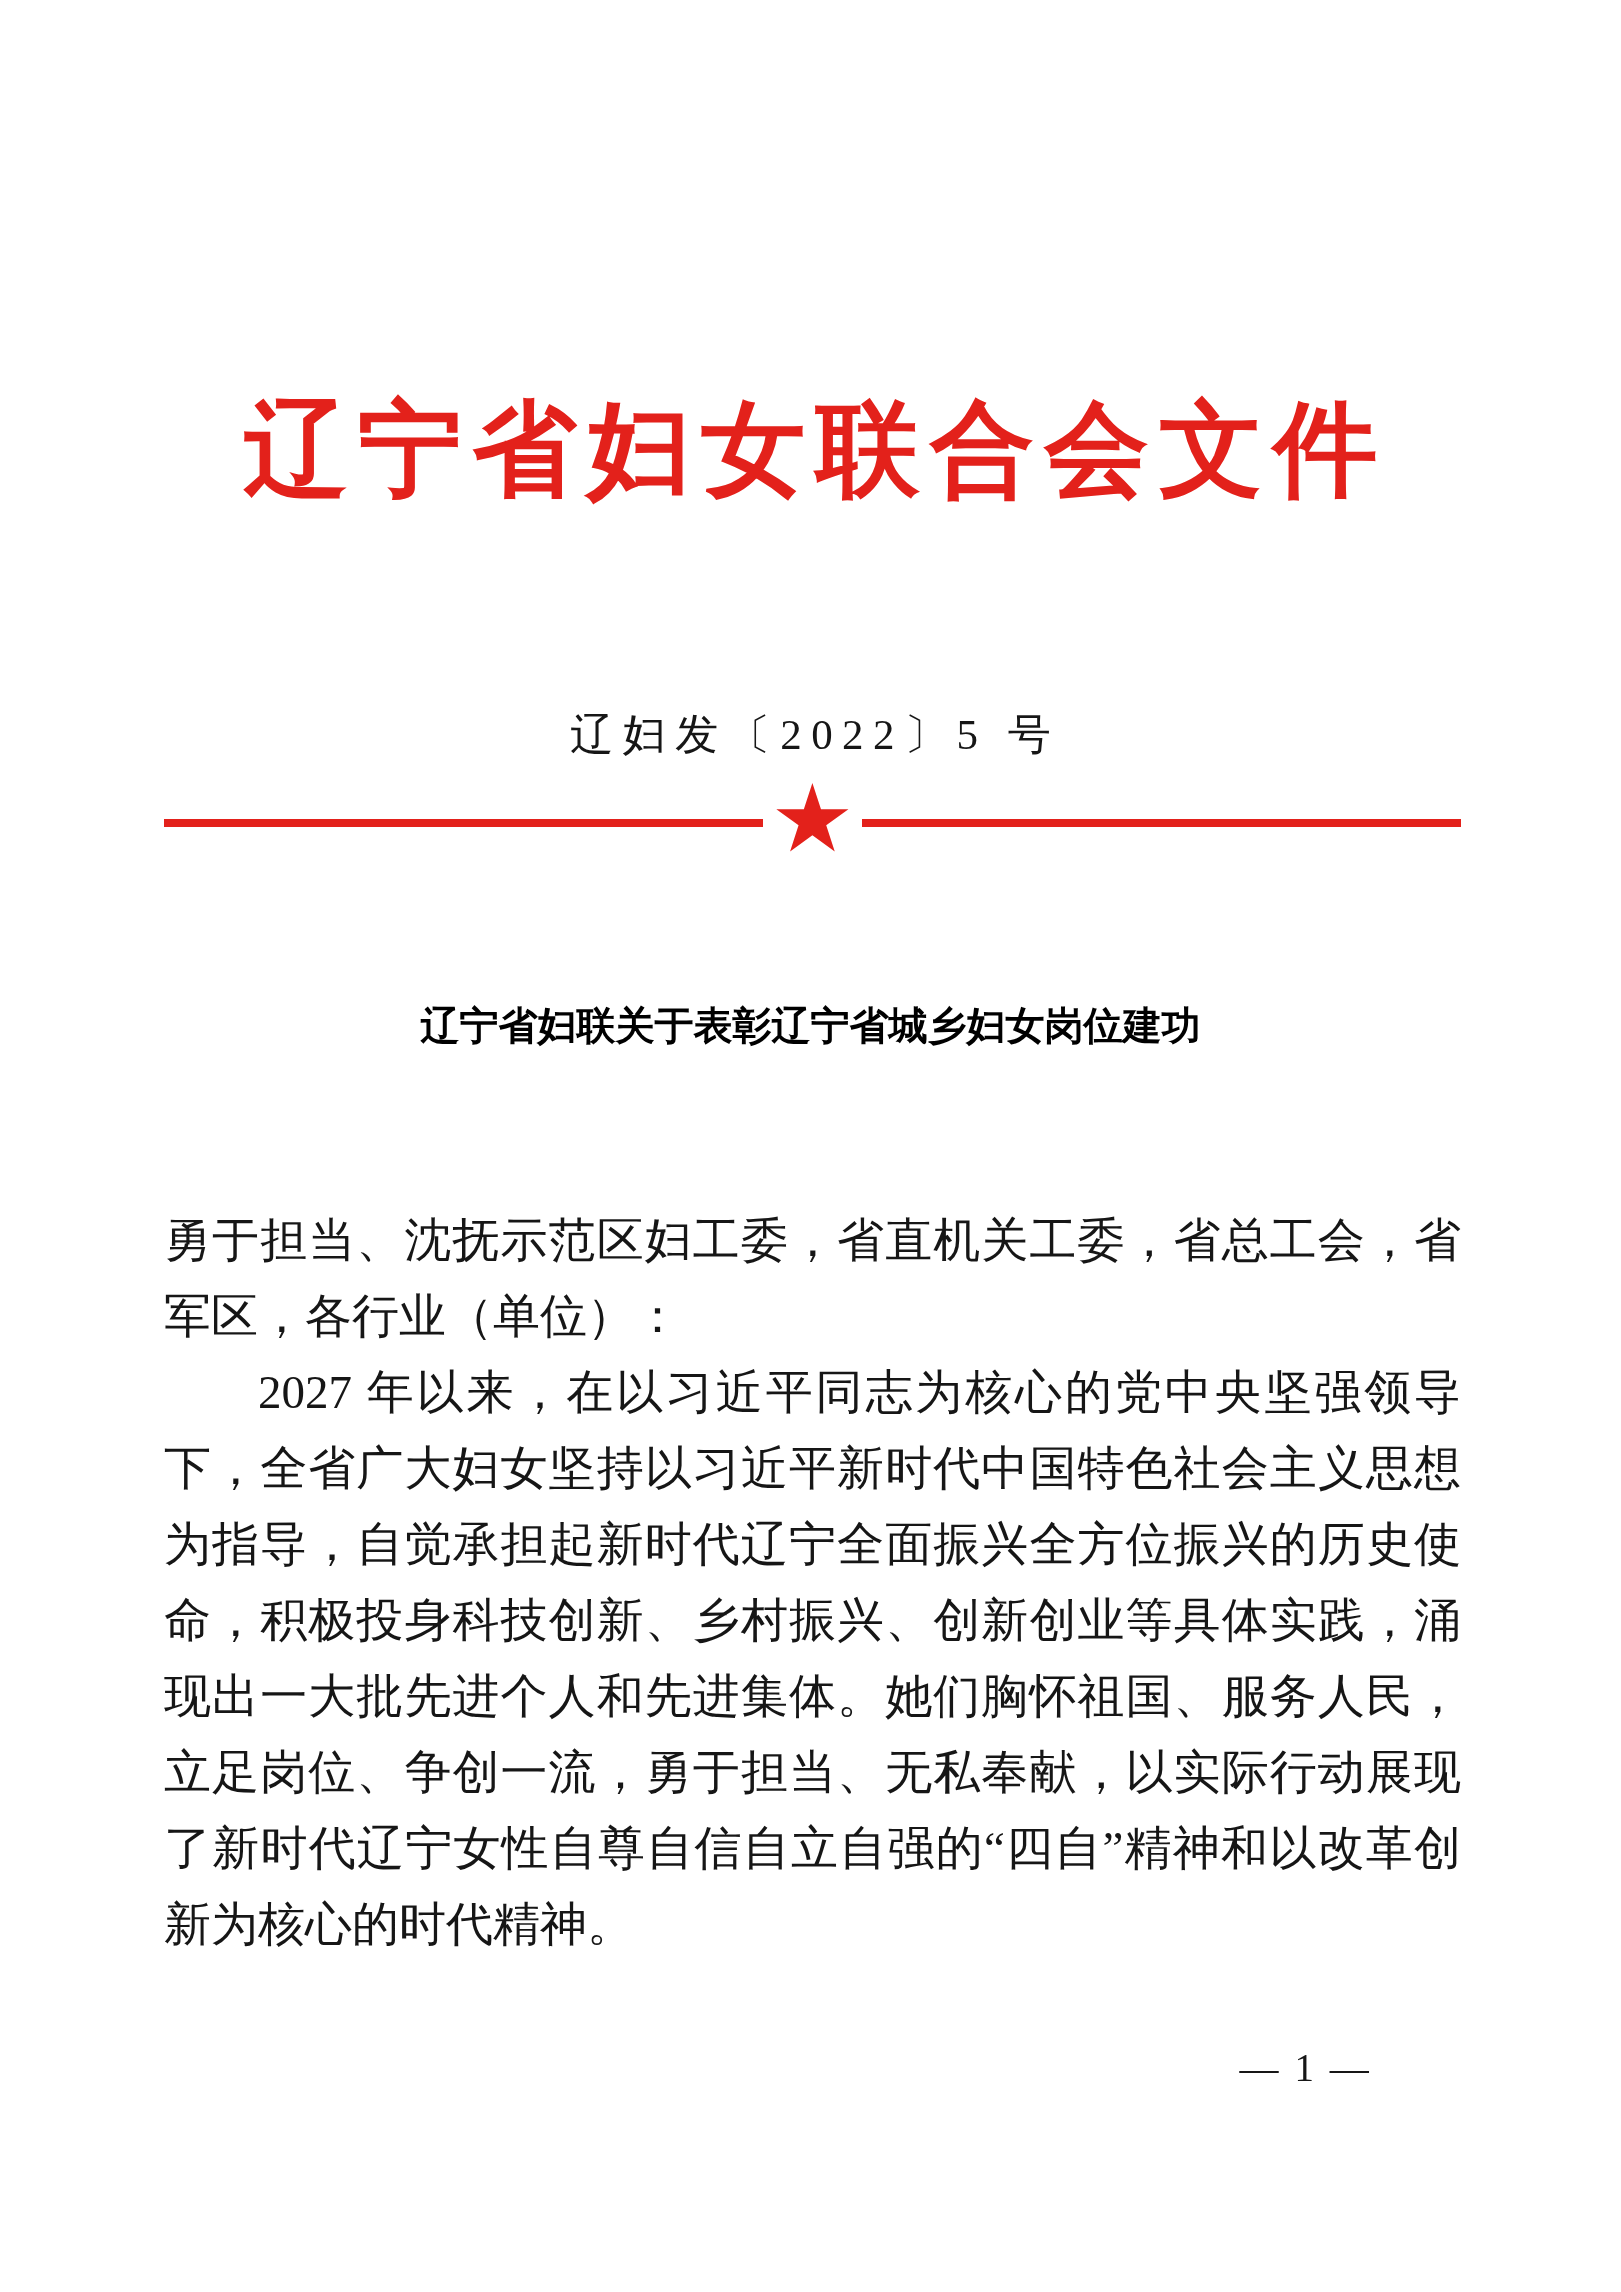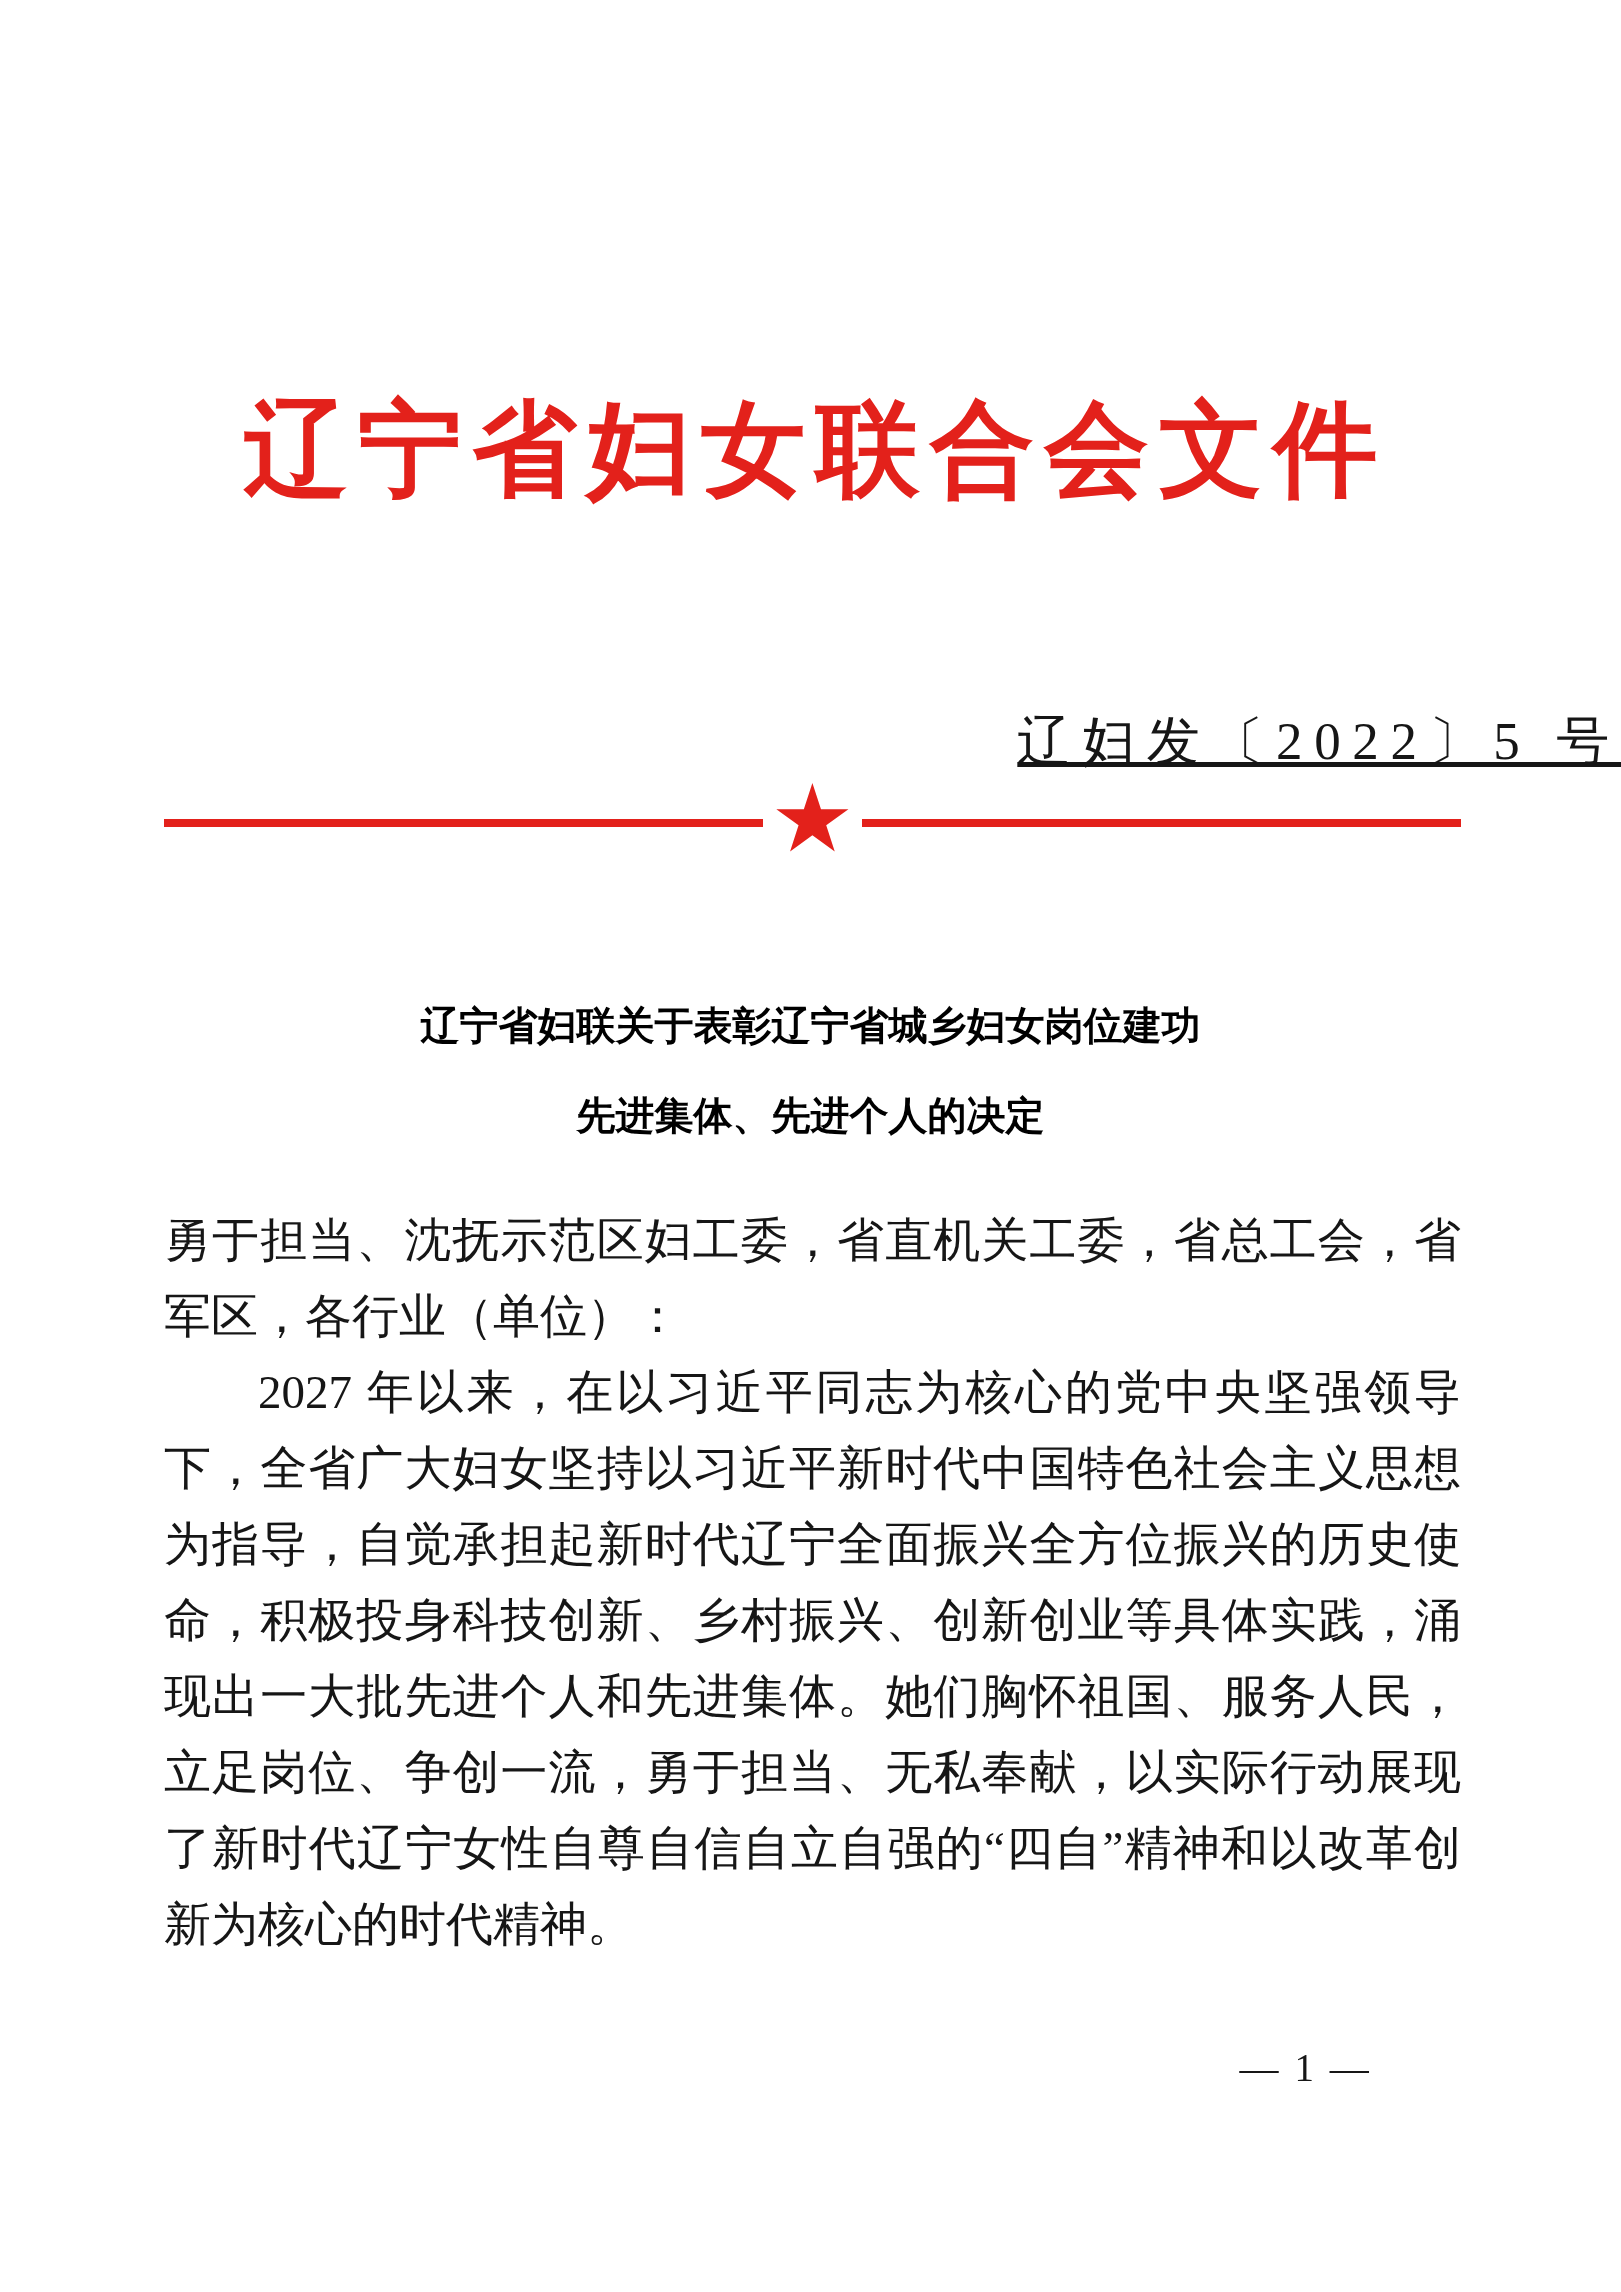--- a/index.html
+++ b/index.html
@@ -42,13 +42,12 @@
     top: 708px;
     left: 0;
     width: 100%;
-    text-align: right;
-    font-size: 53px;
+    text-align: center;
+    font-size: 43px;
     letter-spacing: 0.22em;
     text-indent: 0.22em;
     color: #161616;
     line-height: 1.25;
-    text-decoration: underline;
   }
 
   

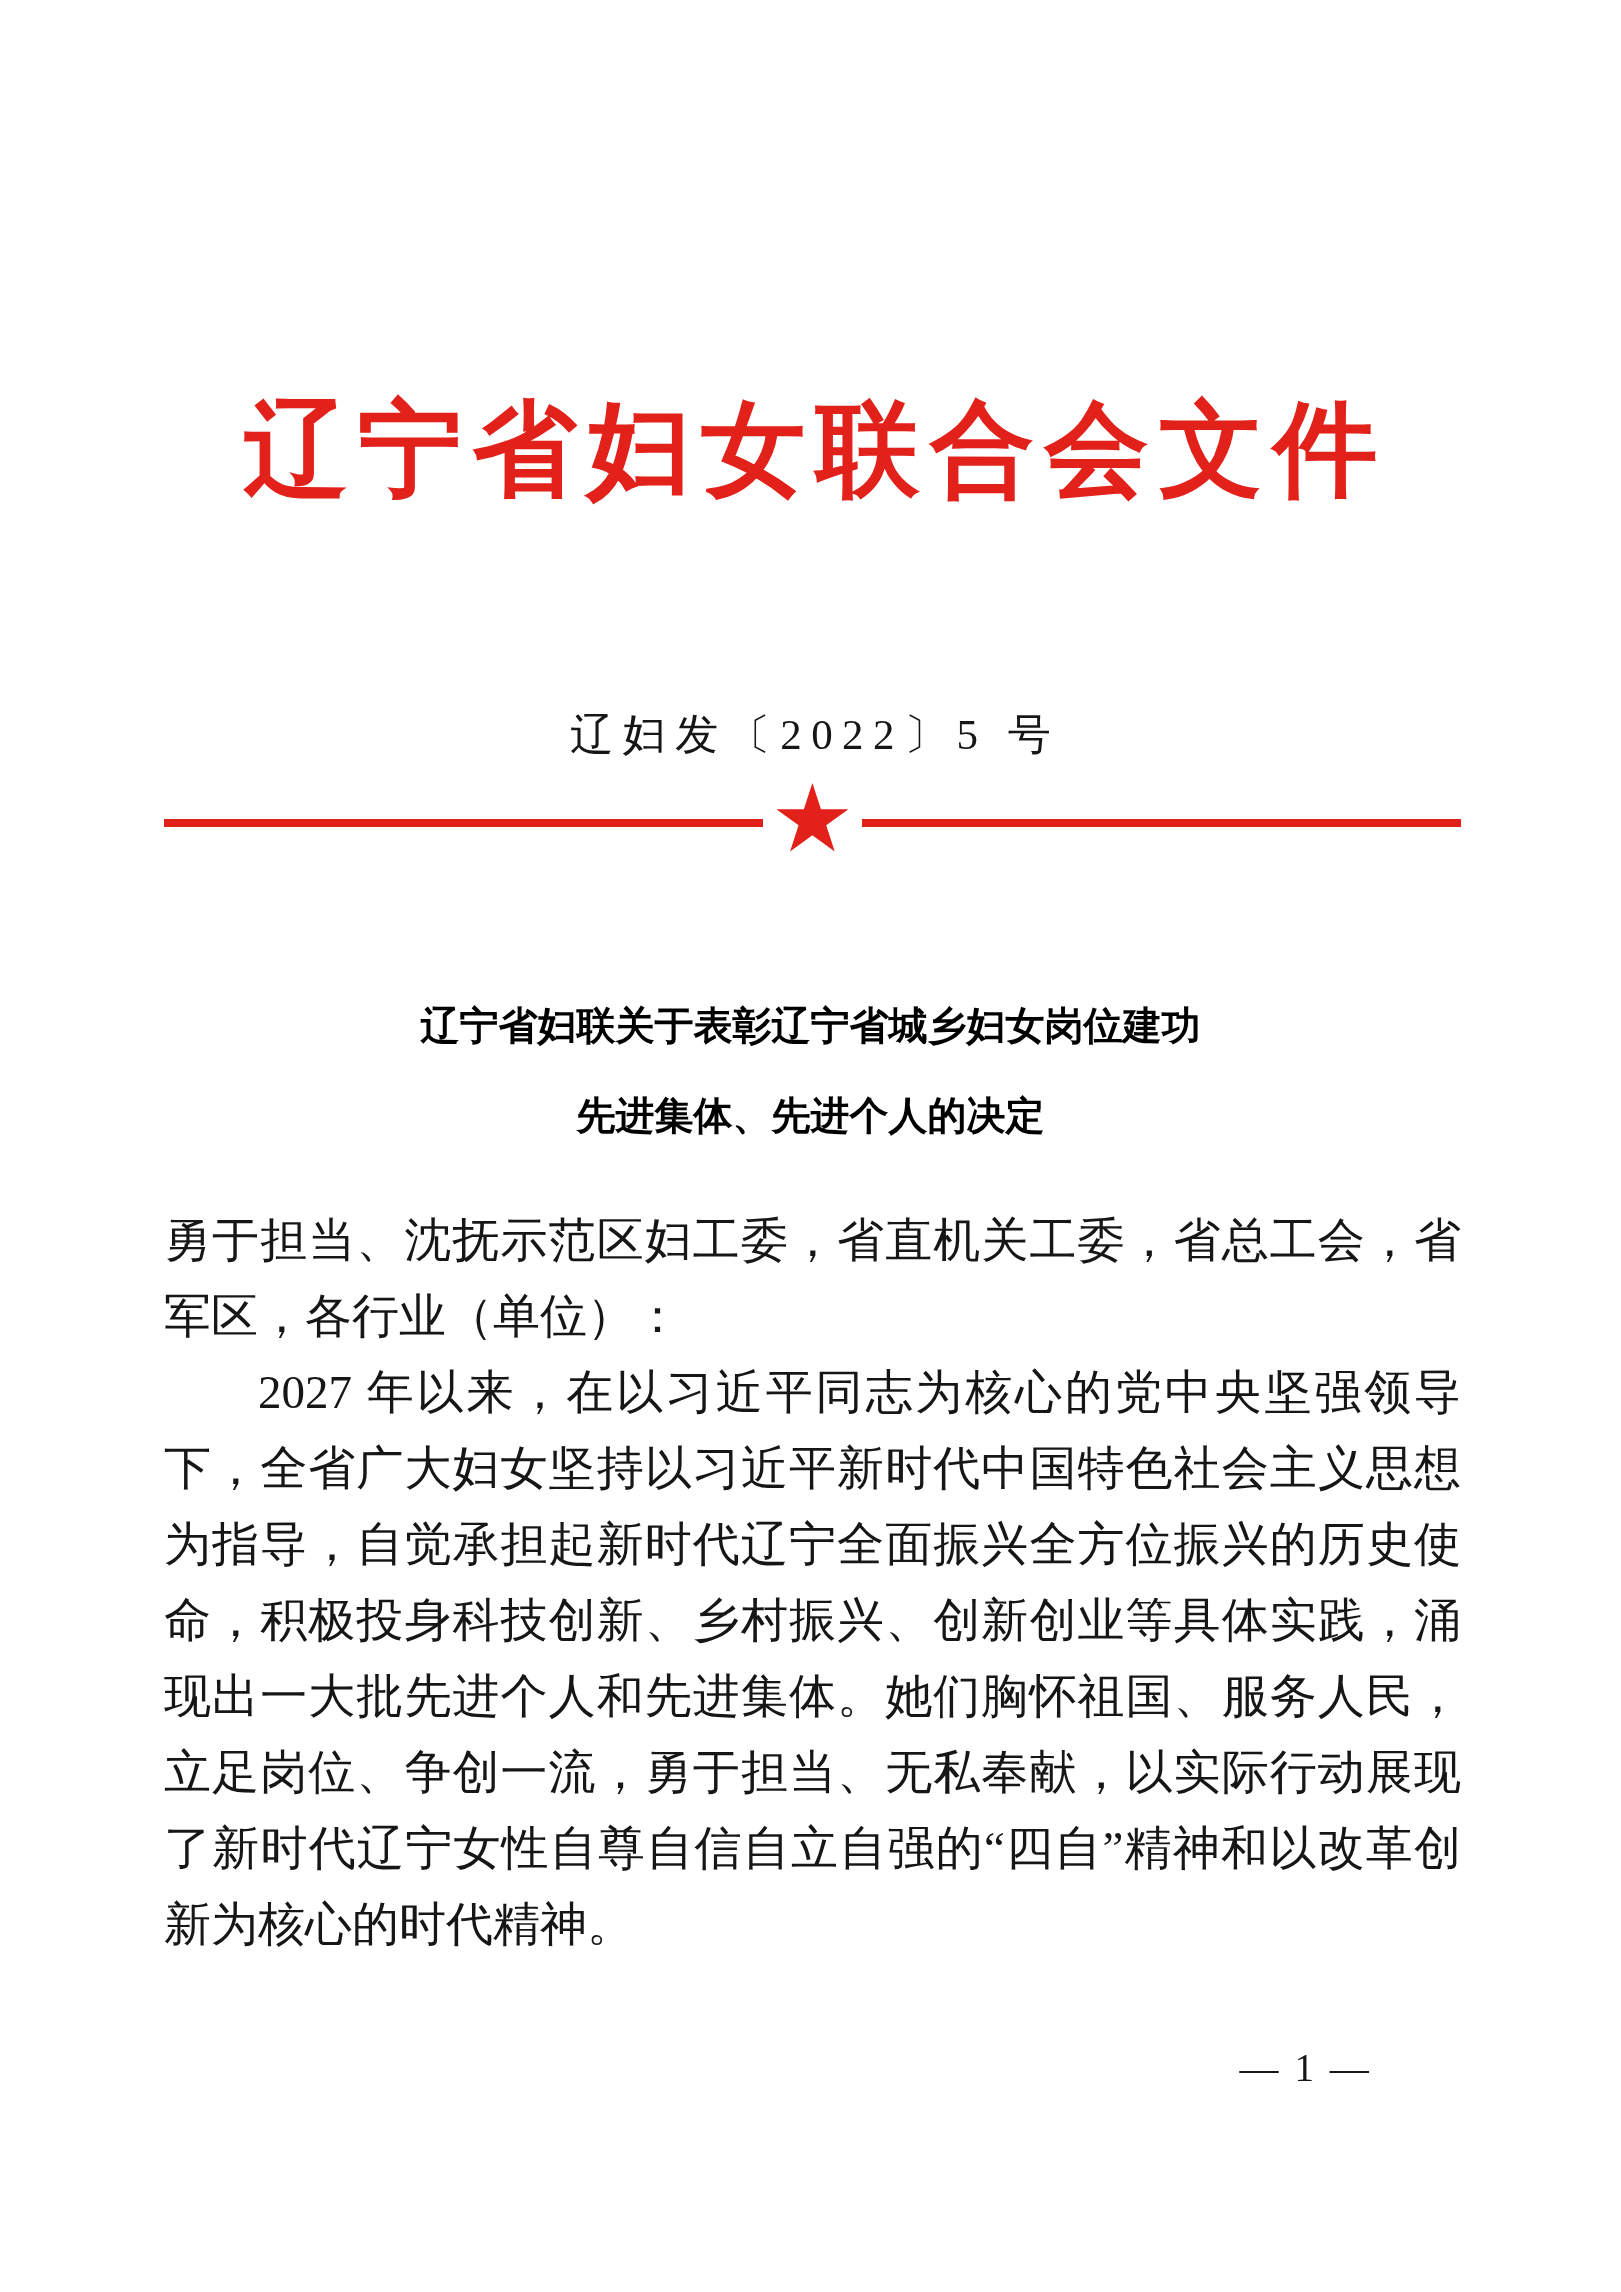--- a/index.html
+++ b/index.html
@@ -132,7 +132,6 @@
 
   <h1 class="doc-title">
     <span class="title-line">辽宁省妇联关于表彰辽宁省城乡妇女岗位建功</span>
-    <span class="title-line">先进集体、先进个人的决定</span>
   </h1>
 
   <div class="body-text">

